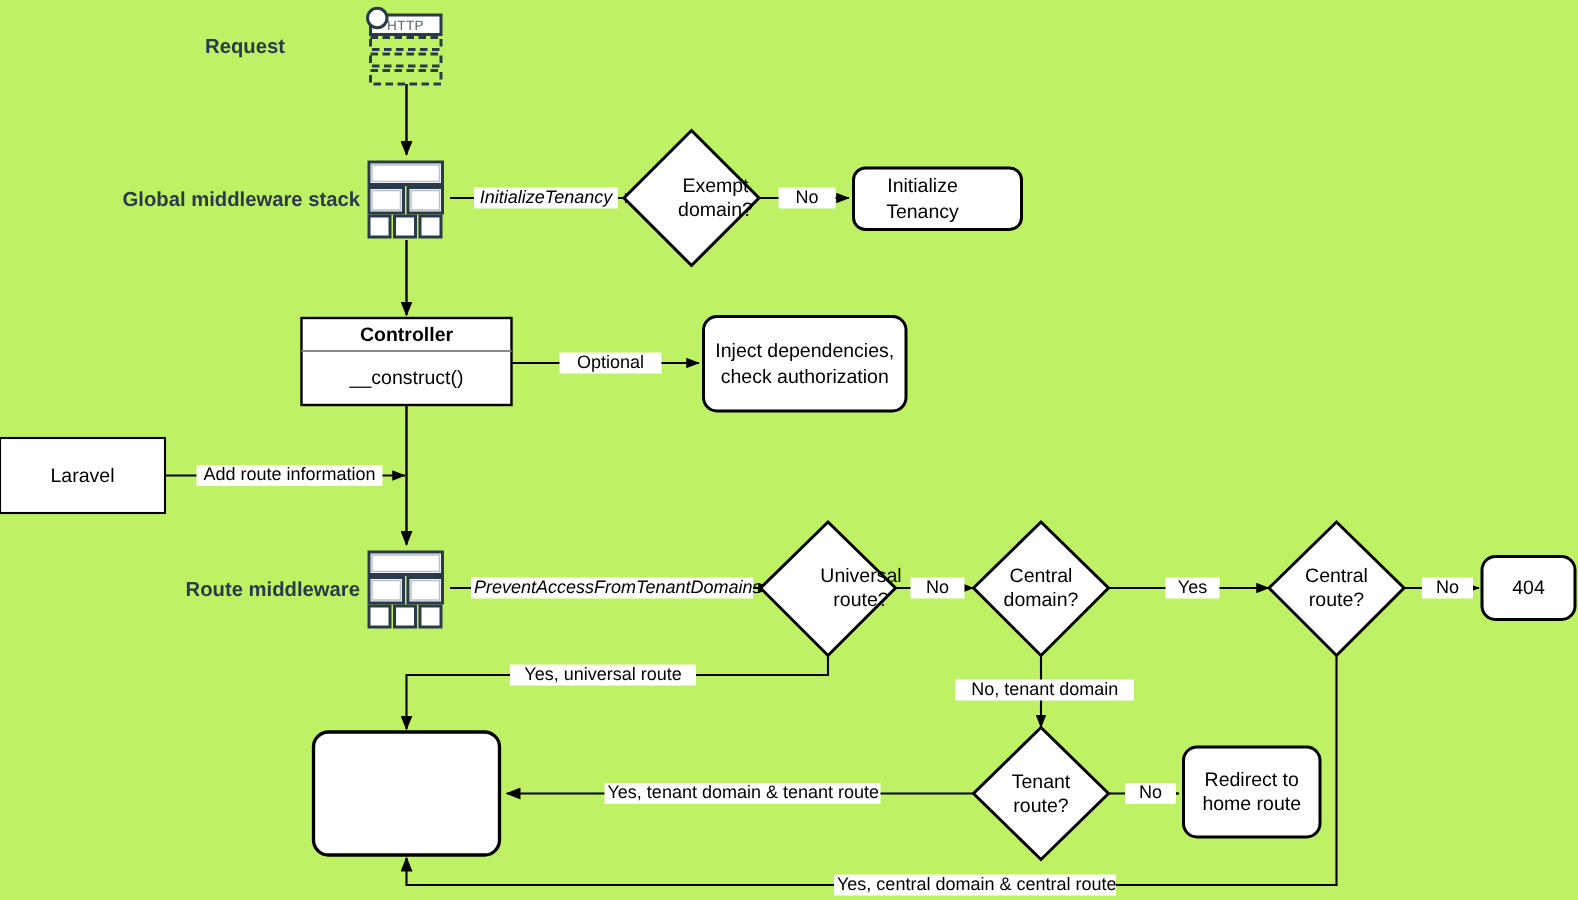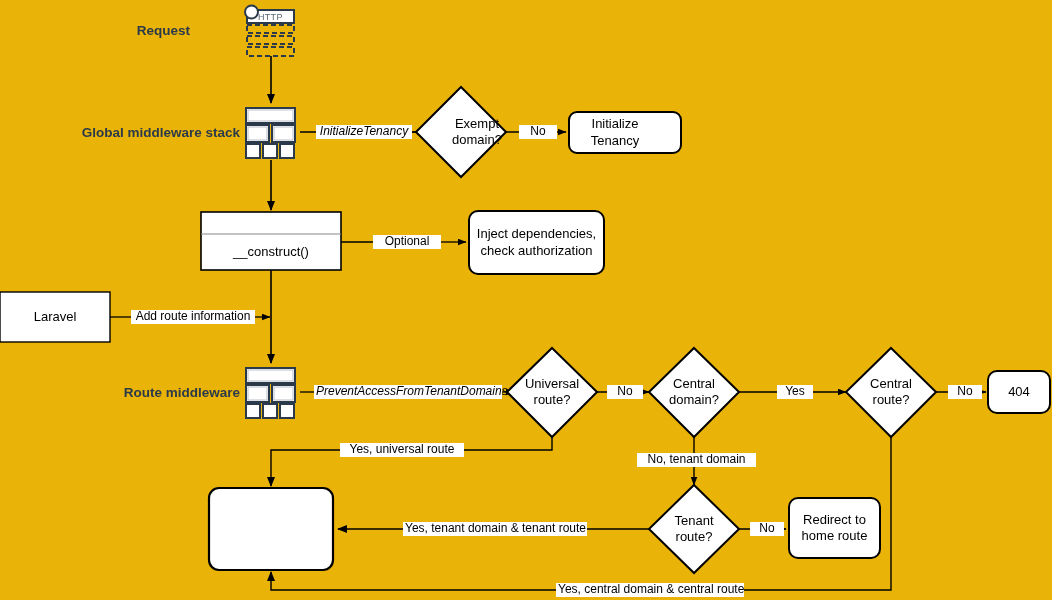--- a/index.html
+++ b/index.html
@@ -6,7 +6,7 @@
   #canvas{
     position:relative;
     width:1052px;height:600px;
-    background:#eab308;
+    background:#bef264;
     font-family:"Liberation Sans", sans-serif;
     overflow:hidden;
   }

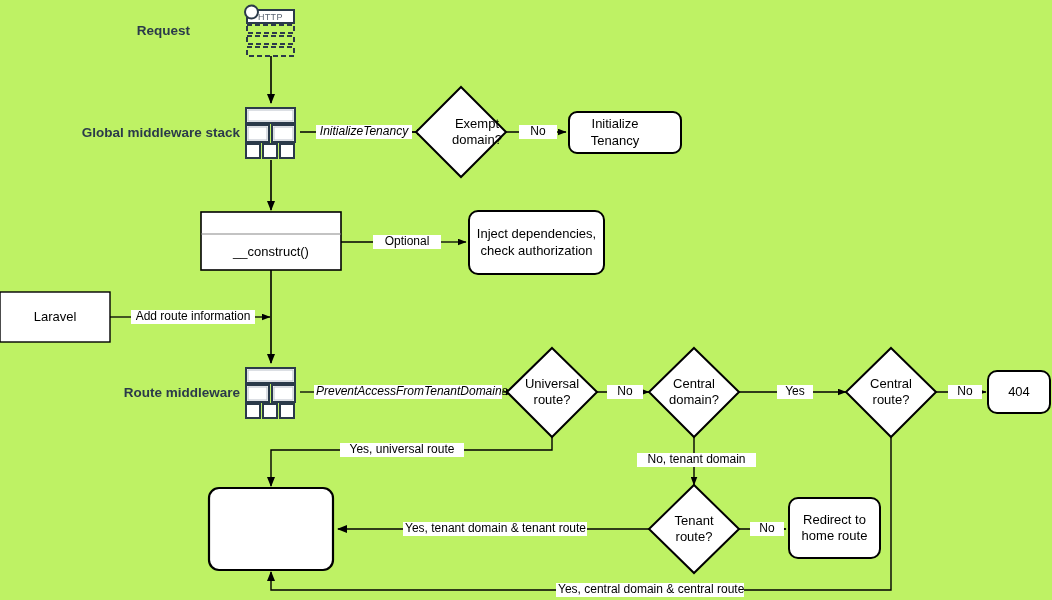--- a/index.html
+++ b/index.html
@@ -186,6 +186,7 @@
     <span>Initialize Tenancy</span>
   </div>
 
+  <div class="node-text bold" style="left:201px;top:212px;width:140px;height:22px;">Controller</div>
   <div class="node-text" style="left:201px;top:234px;width:140px;height:36px;">__construct()</div>
 
   <div class="node-text" style="left:469px;top:211px;width:135px;height:63px;">

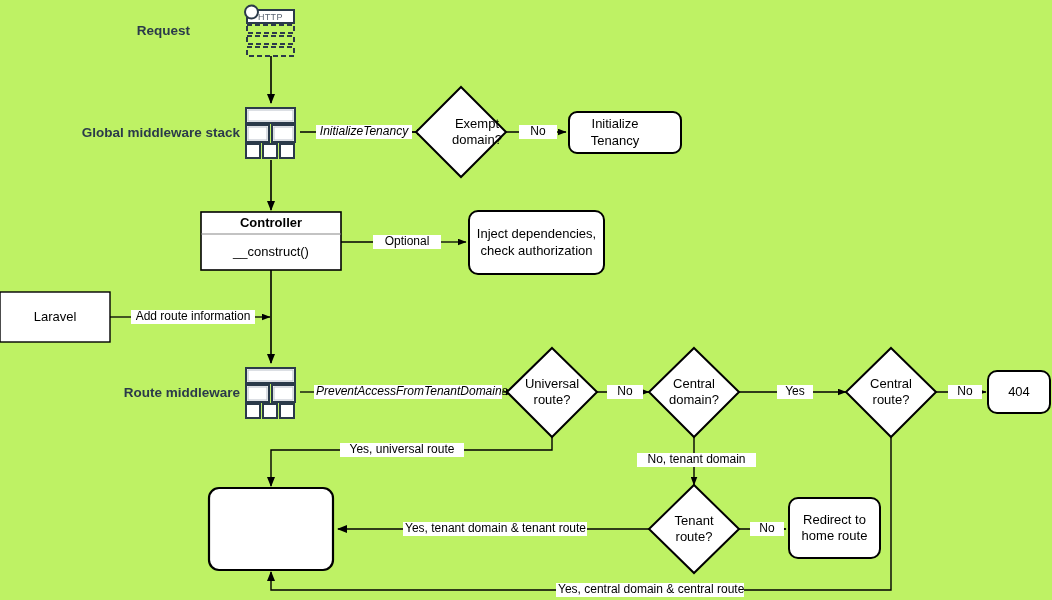--- a/index.html
+++ b/index.html
@@ -198,7 +198,7 @@
 
   <div class="node-text" style="left:0px;top:292px;width:110px;height:50px;">Laravel</div>
 
-  <div class="node-text" style="left:507px;top:372px;width:90px;height:40px;">
+  <div class="node-text" style="left:529px;top:372px;width:90px;height:40px;">
     <span>
       <span>Universal</span><br>
       <span>route?</span>

